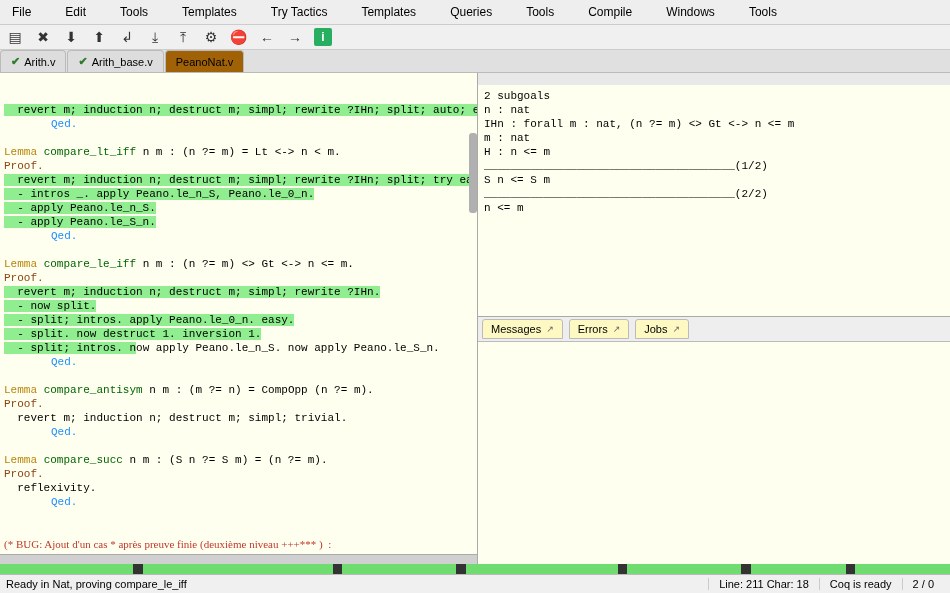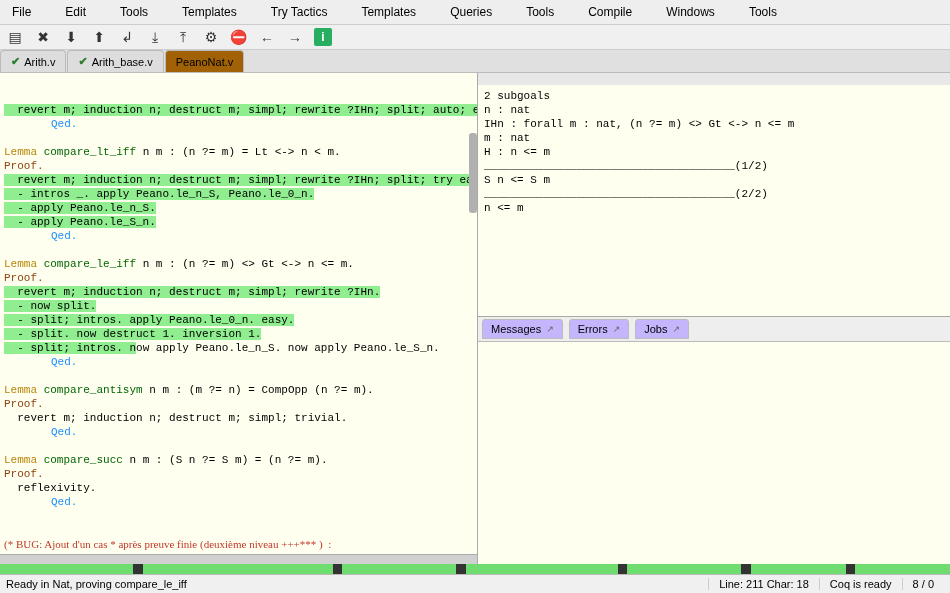--- a/index.html
+++ b/index.html
@@ -158,7 +158,7 @@
   padding: 3px 8px;
   border: 1px solid #bbb;
   border-radius: 3px 3px 0 0;
-  background: #c4b5fd;
+  background: #fef9c3;
   font-size: 11px;
   display: flex;
   gap: 5px;

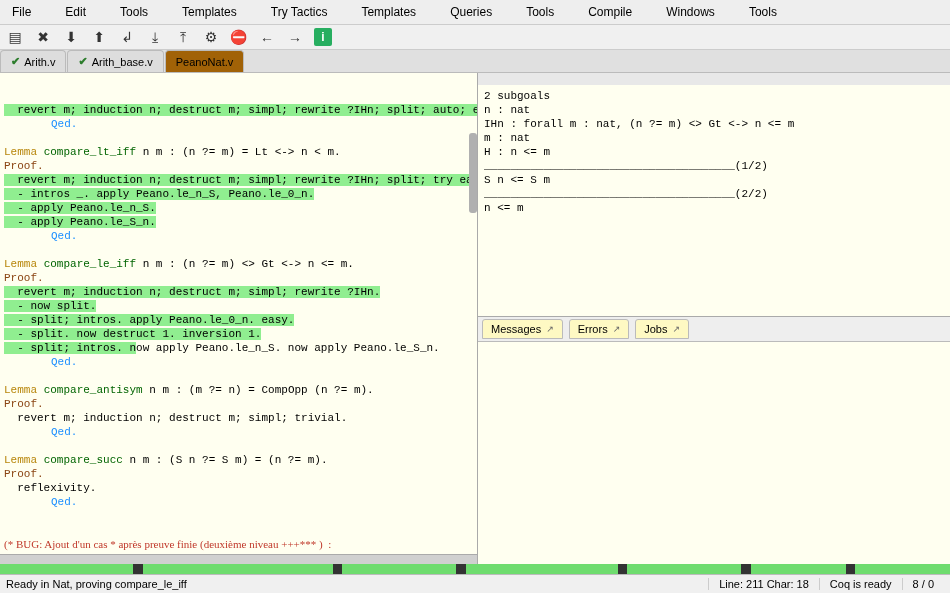--- a/index.html
+++ b/index.html
@@ -297,7 +297,7 @@
   <span class="left">Ready in Nat, proving compare_le_iff</span>
   <span class="cell">Line:  211 Char:   18</span>
   <span class="cell">Coq is ready</span>
-  <span class="cell">8 / 0</span>
+  <span class="cell">2 / 0</span>
 </div>
 
 </body></html>

